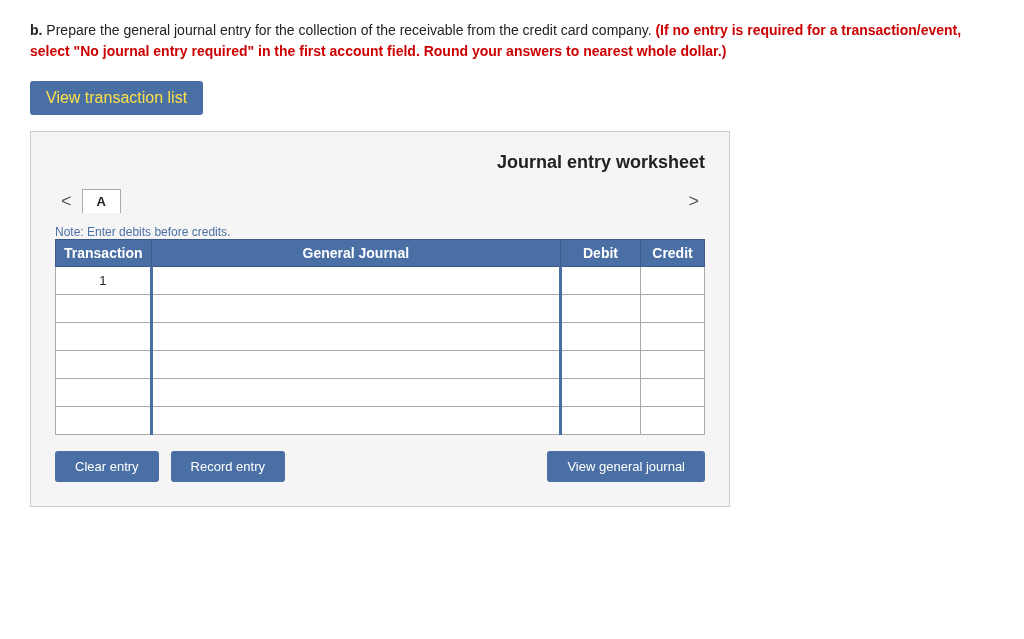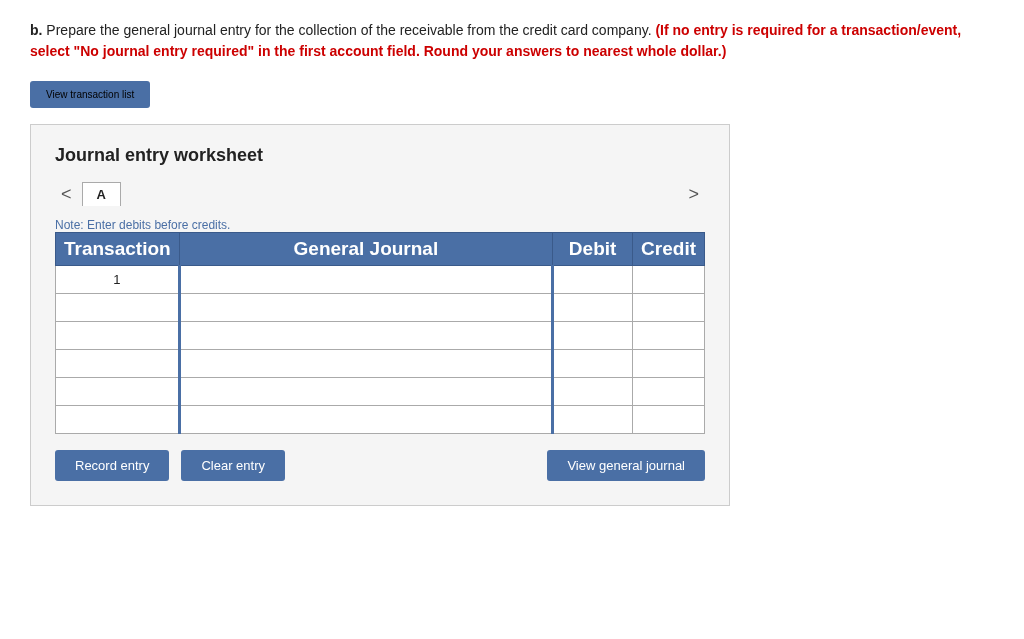--- a/index.html
+++ b/index.html
@@ -20,10 +20,10 @@
 
     .view-btn {
       background: #4a6fa5;
-      color: #000000;
+      color: #fde047;
       border: none;
       padding: 8px 16px;
-      font-size: 10px;
+      font-size: 16px;
       cursor: pointer;
       border-radius: 3px;
       margin-bottom: 16px;

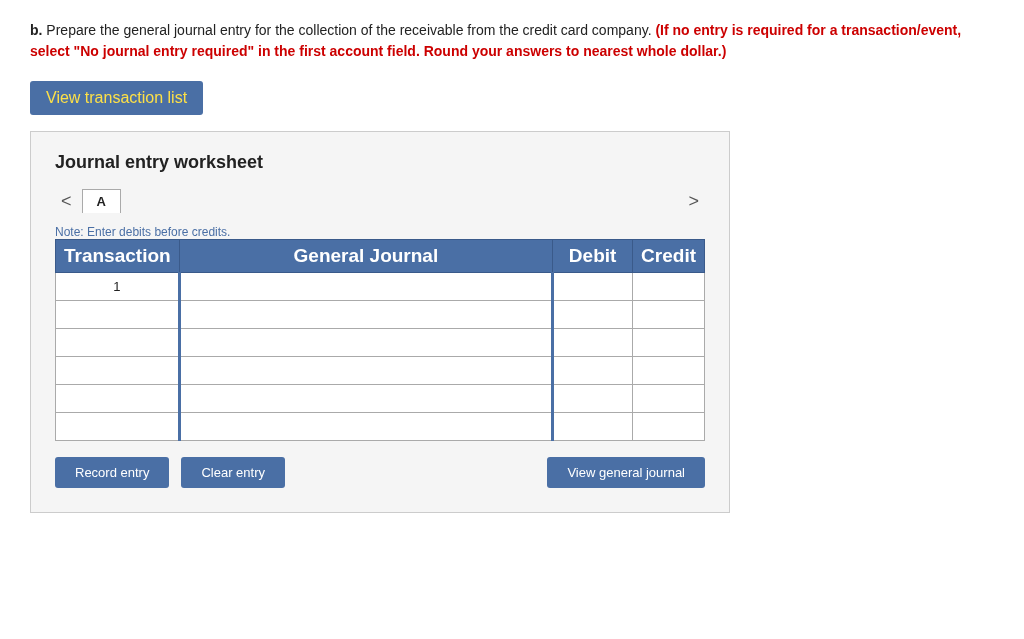--- a/index.html
+++ b/index.html
@@ -39,6 +39,7 @@
       font-size: 18px;
       font-weight: bold;
       margin-bottom: 16px;
+      text-align: right;
     }
 
     .tab-nav {

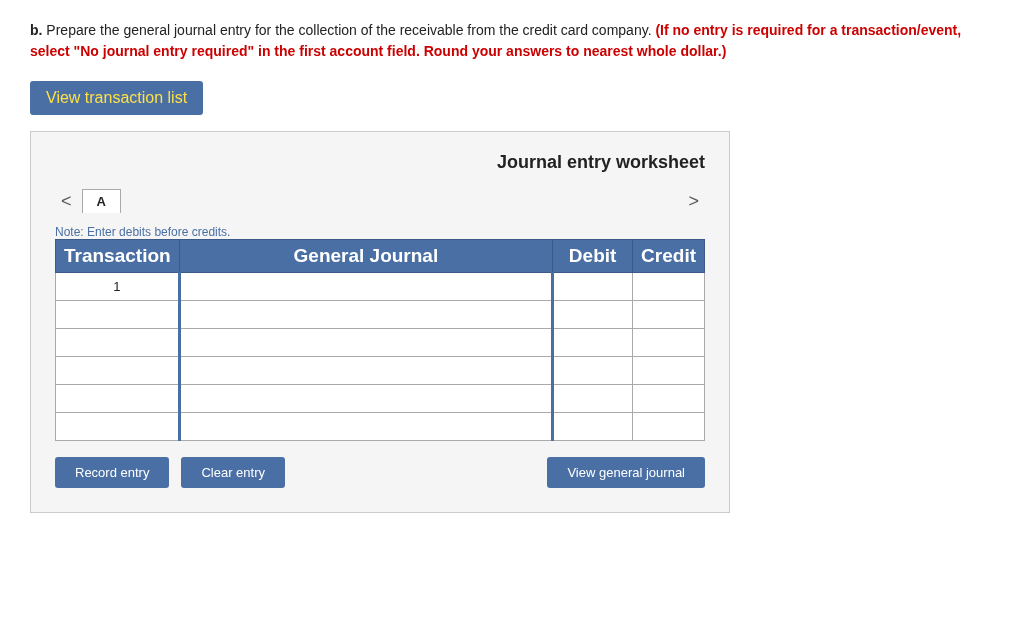--- a/index.html
+++ b/index.html
@@ -96,7 +96,7 @@
     .journal-table th {
       background: #4a6fa5;
       color: #fff;
-      font-size: 19px;
+      font-size: 14px;
       font-weight: bold;
       padding: 5px 8px;
       text-align: center;

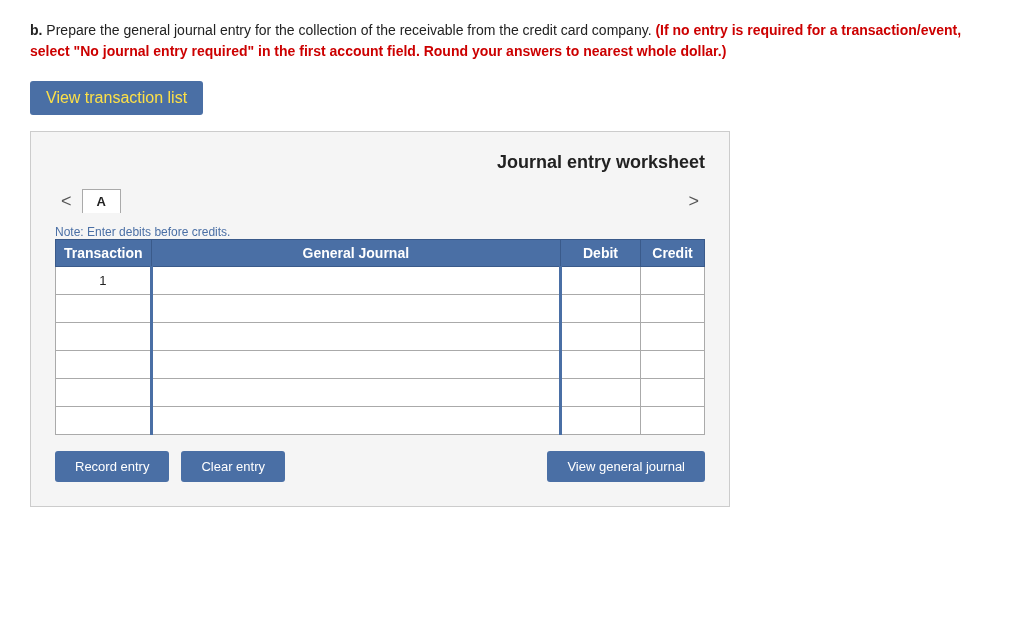--- a/index.html
+++ b/index.html
@@ -231,8 +231,8 @@
   </table>
 
   <div class="bottom-buttons">
+    <button class="btn-action">Clear entry</button>
     <button class="btn-action">Record entry</button>
-    <button class="btn-action">Clear entry</button>
     <div class="btn-spacer"></div>
     <button class="btn-action">View general journal</button>
   </div>

